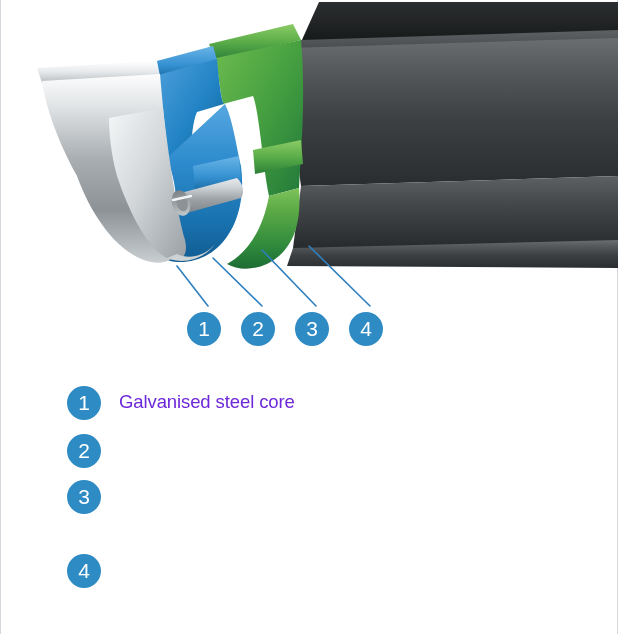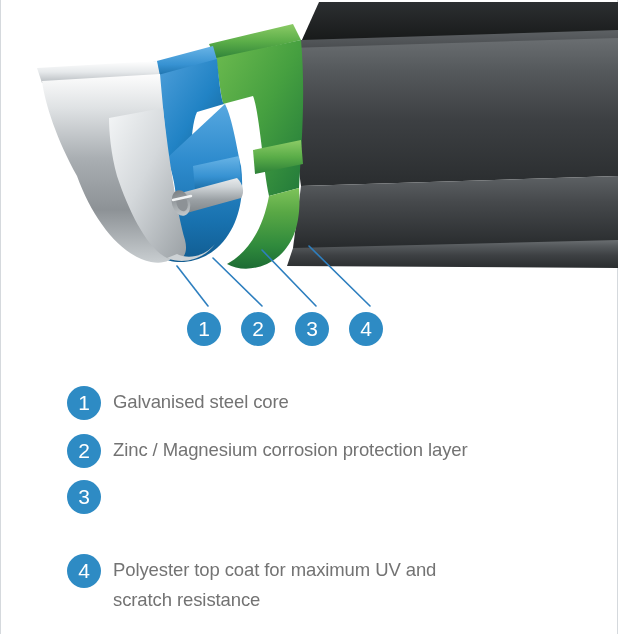--- a/index.html
+++ b/index.html
@@ -56,8 +56,8 @@
     text-align:center;
   }
   .legend-text{
-    margin-left:12px;
-    color:#737373;
+    margin-left:18px;
+    color:#6d28d9;
     font-size:18.5px;
     line-height:30px;
     padding-top:1px;

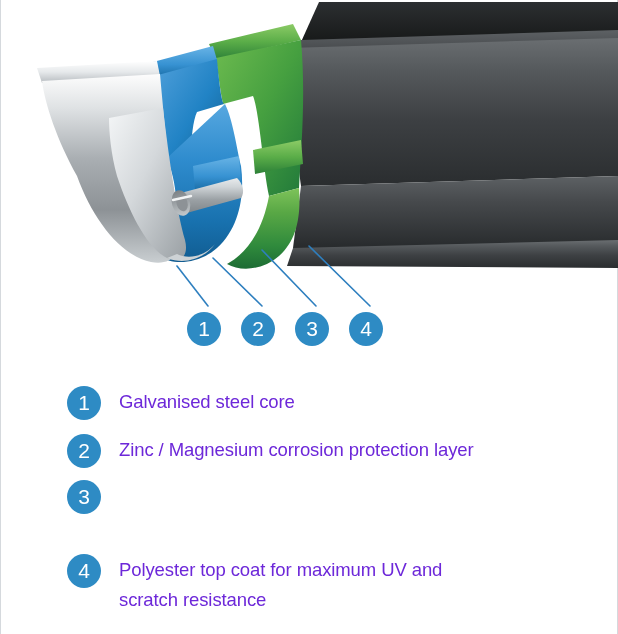--- a/index.html
+++ b/index.html
@@ -243,7 +243,6 @@
 
     <div class="legend-row" style="top:62px;">
       <div class="legend-badge">2</div>
-      <div class="legend-text">Zinc / Magnesium corrosion protection layer</div>
     </div>
 
     <div class="legend-row" style="top:108px;">

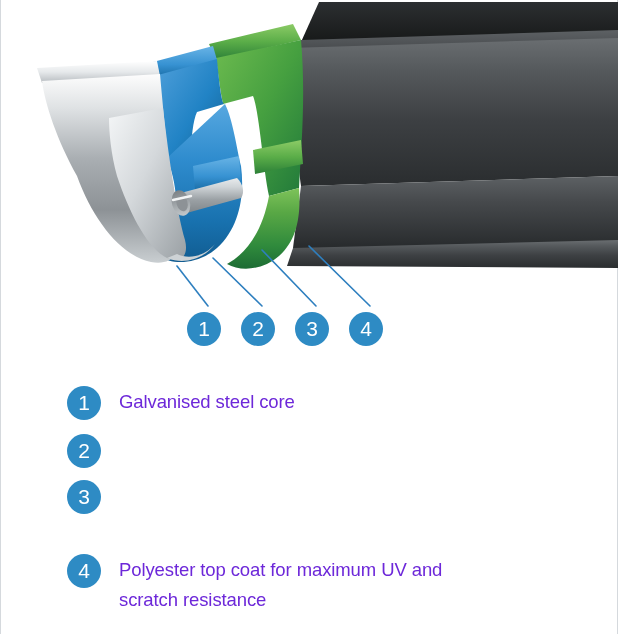--- a/index.html
+++ b/index.html
@@ -251,8 +251,6 @@
 
     <div class="legend-row" style="top:182px;">
       <div class="legend-badge">4</div>
-      <div class="legend-text">Polyester top coat for maximum UV and
-scratch resistance</div>
     </div>
 
   </div>

